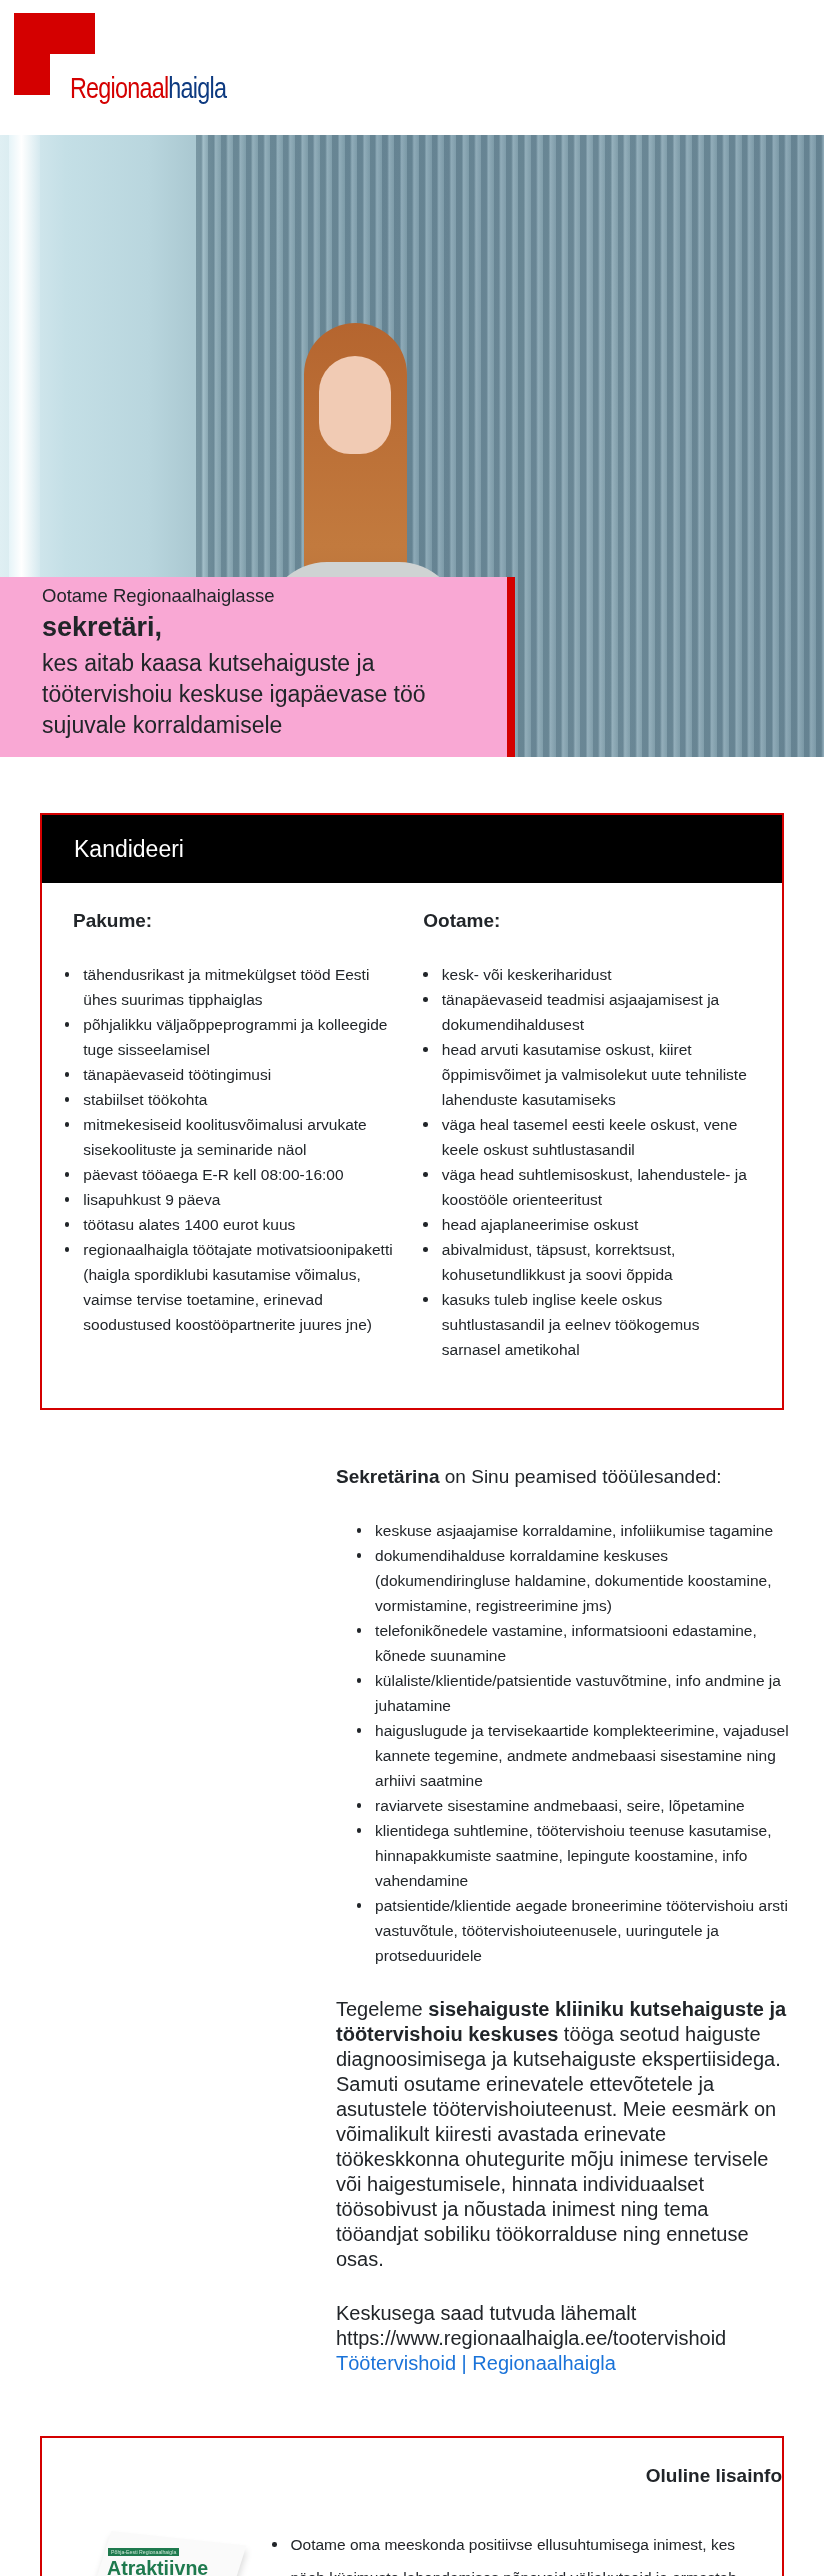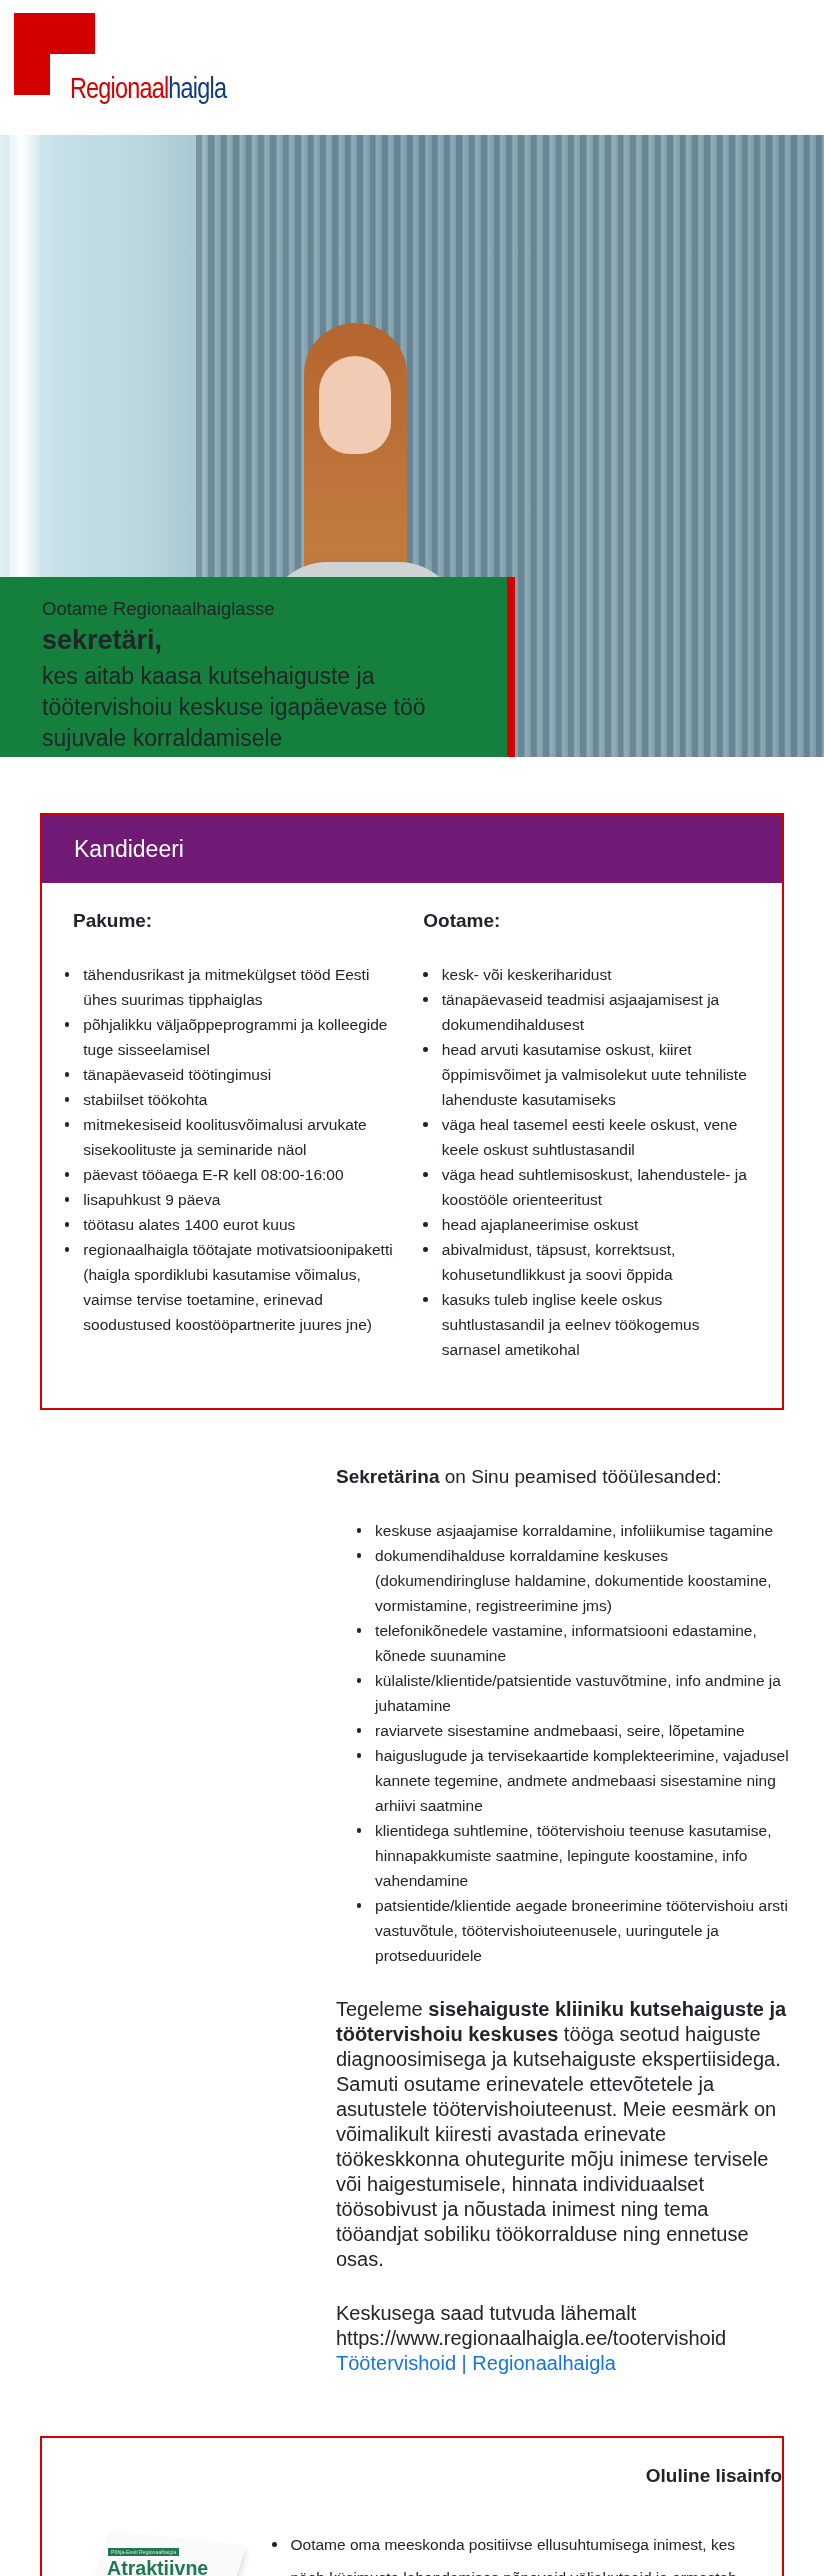--- a/index.html
+++ b/index.html
@@ -30,7 +30,7 @@
   .person .arm { position: absolute; left: 46px; top: 330px; width: 36px; height: 180px; border-radius: 20.6px; background: #f0c9ad; }
   .person .folder { position: absolute; left: 2.6px; top: 422px; width: 72px; height: 113px; background: #1f2a38; transform: rotate(-14deg); border-radius: 2.1px; }
 
-  .hero-text { position: absolute; left: 0; top: 442px; width: 507px; height: 180px; background: #15803d; padding: 20px 0 0 42px; }
+  .hero-text { position: absolute; left: 0; top: 442px; width: 507px; height: 180px; background: #f9a8d4; padding: 7px 0 0 42px; }
   .hero-bar { position: absolute; left: 507px; top: 442px; width: 8.2px; height: 180px; background: #d40000; }
   .hero-intro { font-size: 18.5px; font-weight: 300; color: #212529; line-height: 1.35; }
   .hero-role { font-size: 27px; font-weight: 700; color: #212529; line-height: 1.2; margin: 2.1px 0 4.1px; }

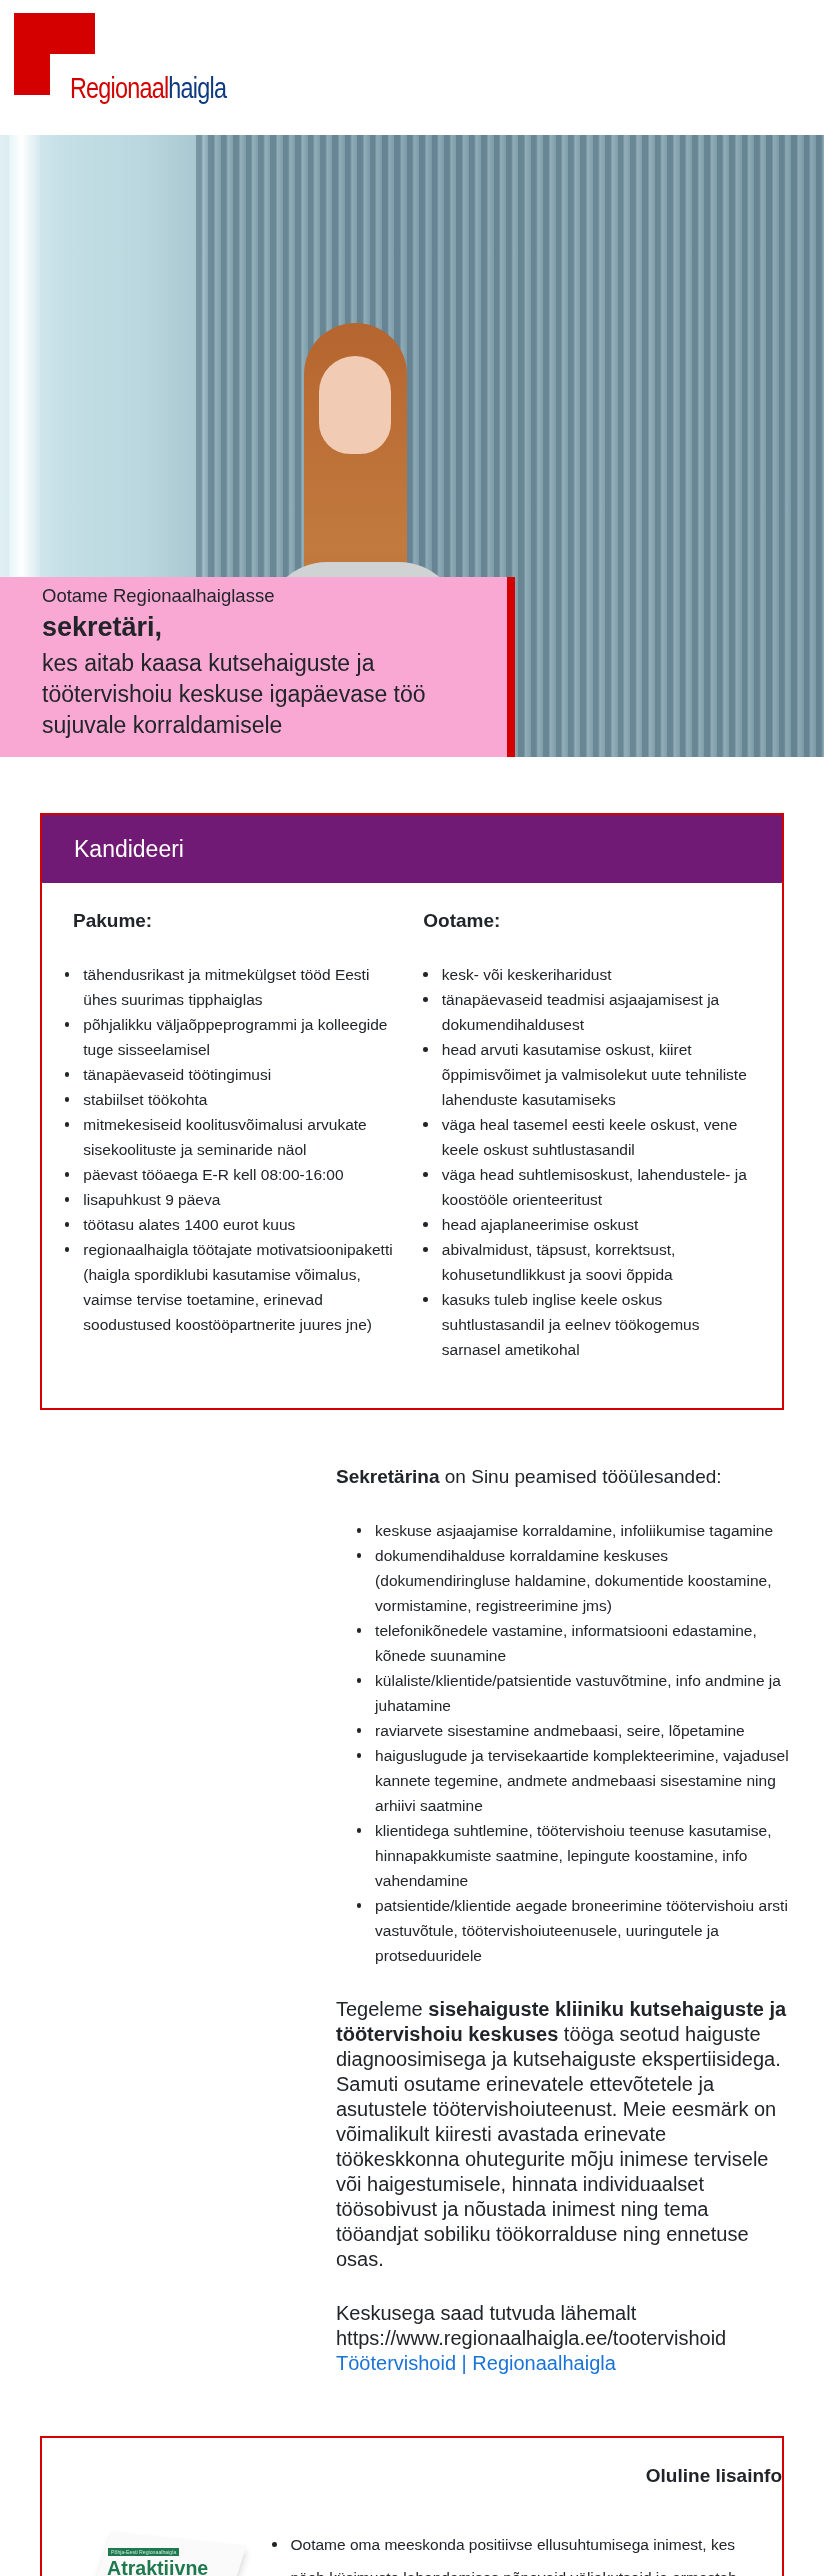--- a/index.html
+++ b/index.html
@@ -38,7 +38,7 @@
 
   .apply-wrap { padding: 56px 40px 0 40px; }
   .apply-box { border: 2.1px solid #d40000; background: #ffffff; }
-  .apply-header { background: #701a75; height: 68px; padding-left: 32px; display: flex; align-items: center; }
+  .apply-header { background: #000000; height: 68px; padding-left: 32px; display: flex; align-items: center; }
   .apply-header span { color: #ffffff; font-size: 23px; font-weight: 300; }
   .apply-cols { display: flex; padding: 20.6px 0 46px 0; }
   .col { width: 50%; }

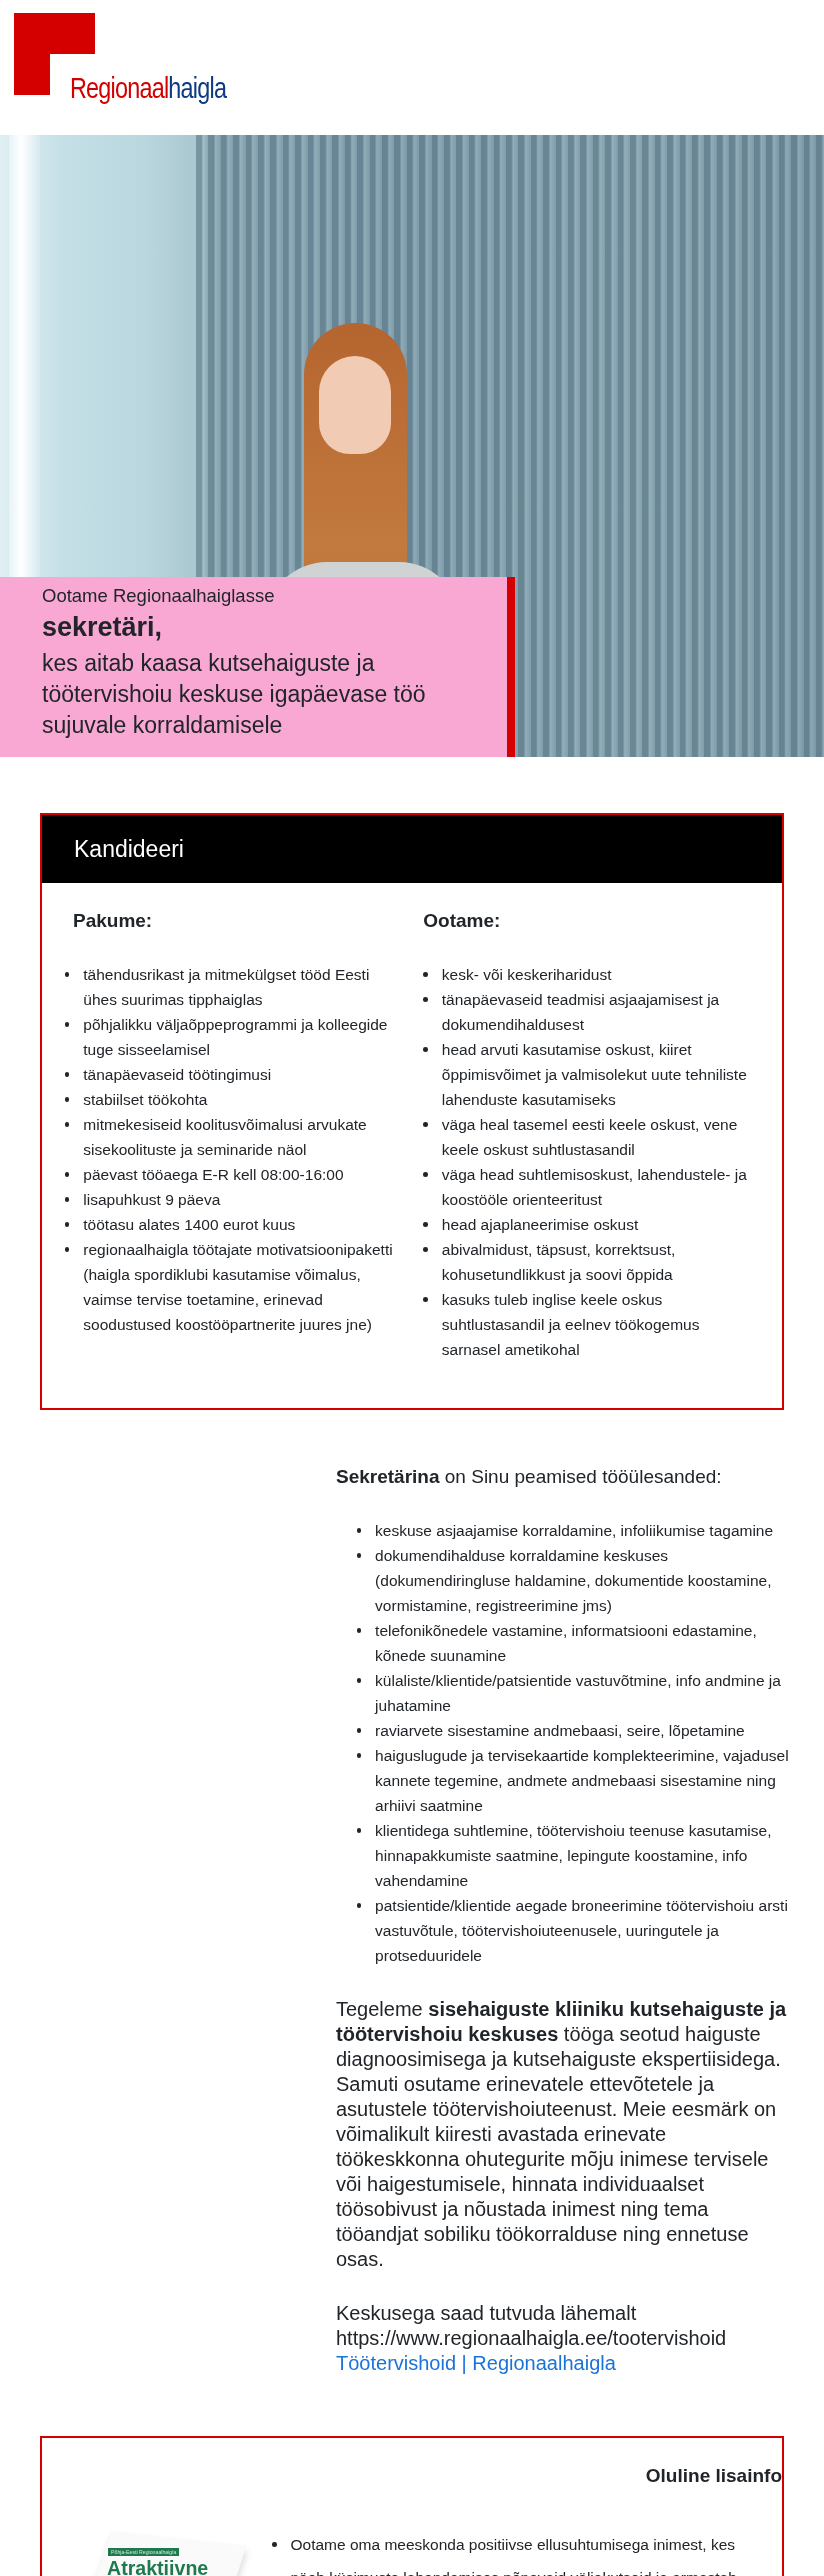--- a/index.html
+++ b/index.html
@@ -157,8 +157,8 @@
         <li>dokumendihalduse korraldamine keskuses (dokumendiringluse haldamine, dokumentide koostamine, vormistamine, registreerimine jms)</li>
         <li>telefonikõnedele vastamine, informatsiooni edastamine, kõnede suunamine</li>
         <li>külaliste/klientide/patsientide vastuvõtmine, info andmine ja juhatamine</li>
+        <li>haiguslugude ja tervisekaartide komplekteerimine, vajadusel kannete tegemine, andmete andmebaasi sisestamine ning arhiivi saatmine</li>
         <li>raviarvete sisestamine andmebaasi, seire, lõpetamine</li>
-        <li>haiguslugude ja tervisekaartide komplekteerimine, vajadusel kannete tegemine, andmete andmebaasi sisestamine ning arhiivi saatmine</li>
         <li>klientidega suhtlemine, töötervishoiu teenuse kasutamise, hinnapakkumiste saatmine, lepingute koostamine, info vahendamine</li>
         <li>patsientide/klientide aegade broneerimine töötervishoiu arsti vastuvõtule, töötervishoiuteenusele, uuringutele ja protseduuridele</li>
       </ul>

